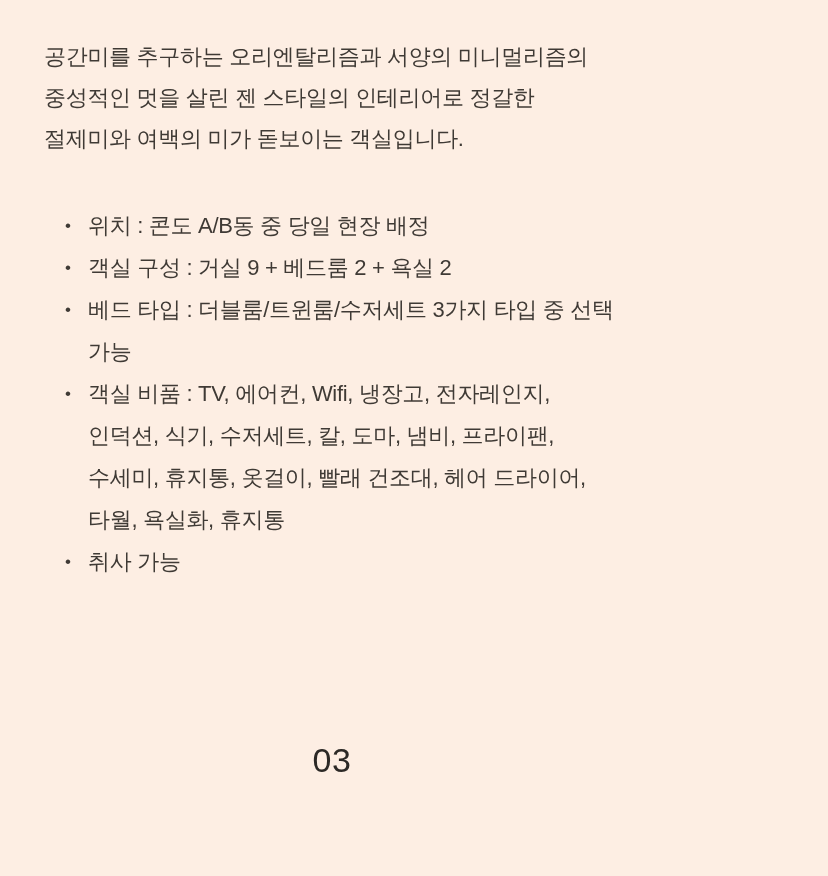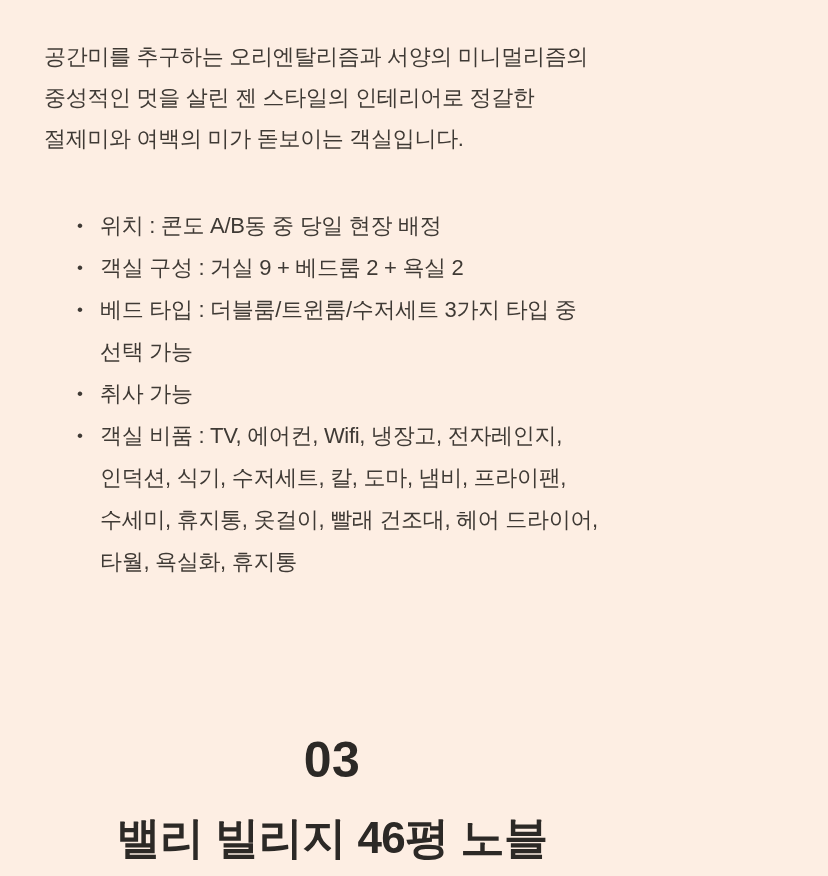--- a/index.html
+++ b/index.html
@@ -27,7 +27,7 @@
     }
     ul.details {
       list-style: none;
-      margin: 12px;
+      margin: 0;
       padding: 0 0 0 21px;
     }
     ul.details li {

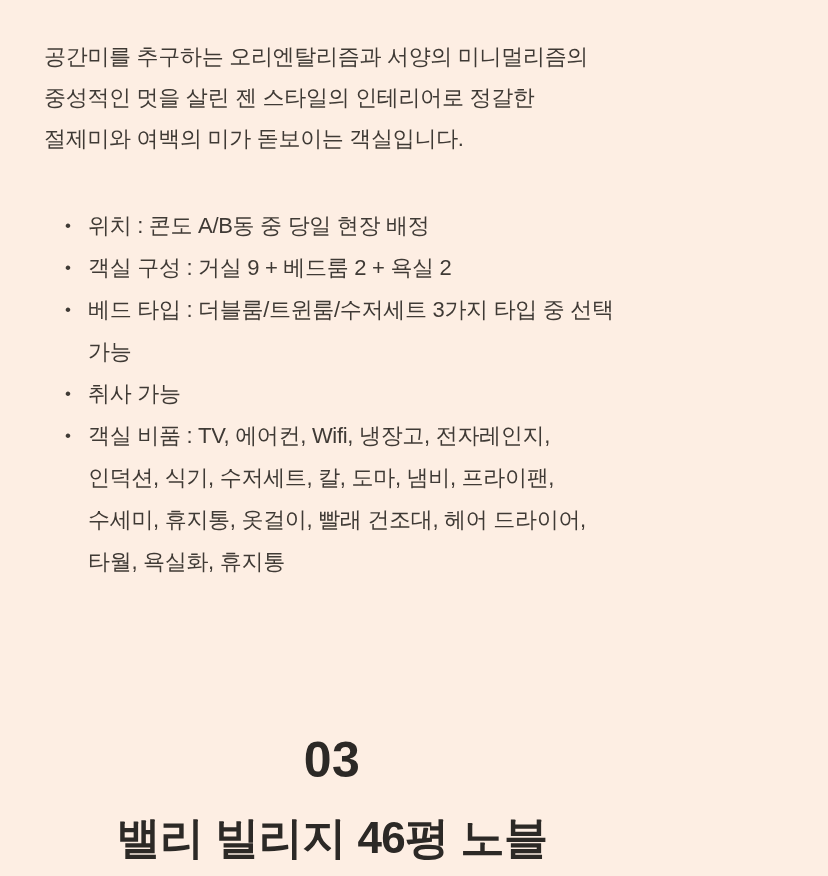--- a/index.html
+++ b/index.html
@@ -78,8 +78,8 @@
     <li>위치 : 콘도 A/B동 중 당일 현장 배정</li>
     <li>객실 구성 : 거실 9 + 베드룸 2 + 욕실 2</li>
     <li>베드 타입 : 더블룸/트윈룸/수저세트 3가지 타입 중 선택 가능</li>
+    <li>객실 비품 : TV, 에어컨, Wifi, 냉장고, 전자레인지, 인덕션, 식기, 수저세트, 칼, 도마, 냄비, 프라이팬, 수세미, 휴지통, 옷걸이, 빨래 건조대, 헤어 드라이어, 타월, 욕실화, 휴지통</li>
     <li>취사 가능</li>
-    <li>객실 비품 : TV, 에어컨, Wifi, 냉장고, 전자레인지, 인덕션, 식기, 수저세트, 칼, 도마, 냄비, 프라이팬, 수세미, 휴지통, 옷걸이, 빨래 건조대, 헤어 드라이어, 타월, 욕실화, 휴지통</li>
   </ul>
 
   <div class="section-heading">

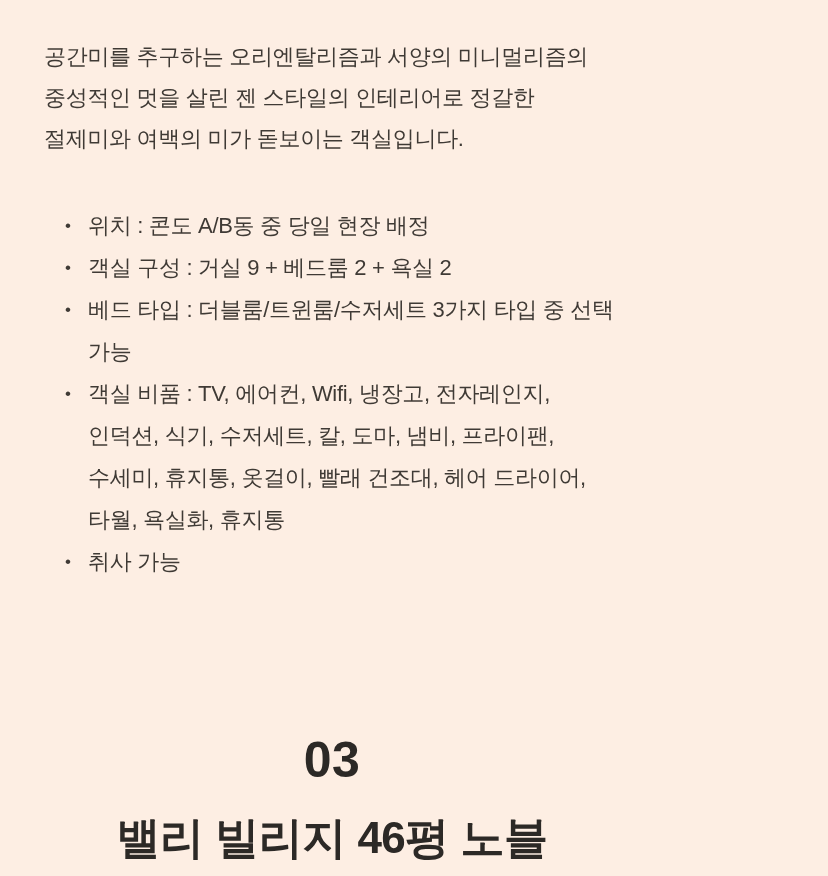--- a/index.html
+++ b/index.html
@@ -54,8 +54,8 @@
       color: #2c2926;
     }
     .section-number {
-      font-size: 50px;
-      font-weight: 700;
+      font-size: 34px;
+      font-weight: 400;
       line-height: 38px;
       letter-spacing: 0.5px;
     }

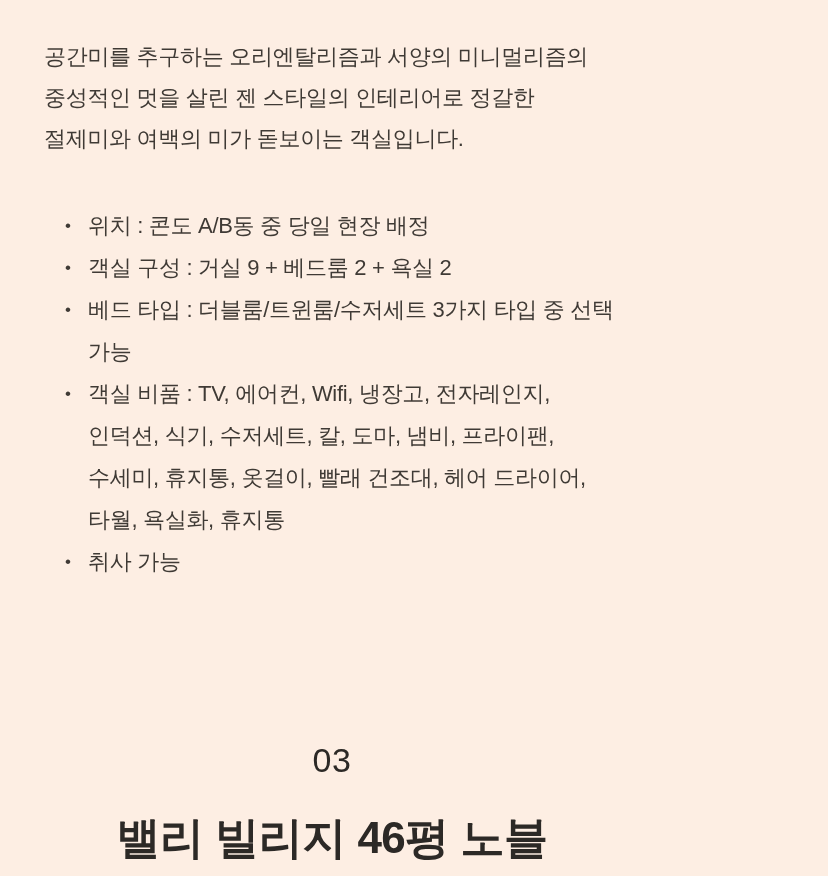--- a/index.html
+++ b/index.html
@@ -84,7 +84,6 @@
 
   <div class="section-heading">
     <div class="section-number">03</div>
-    <h1 class="section-title">밸리 빌리지 46평 노블</h1>
   </div>
 
 </div>

